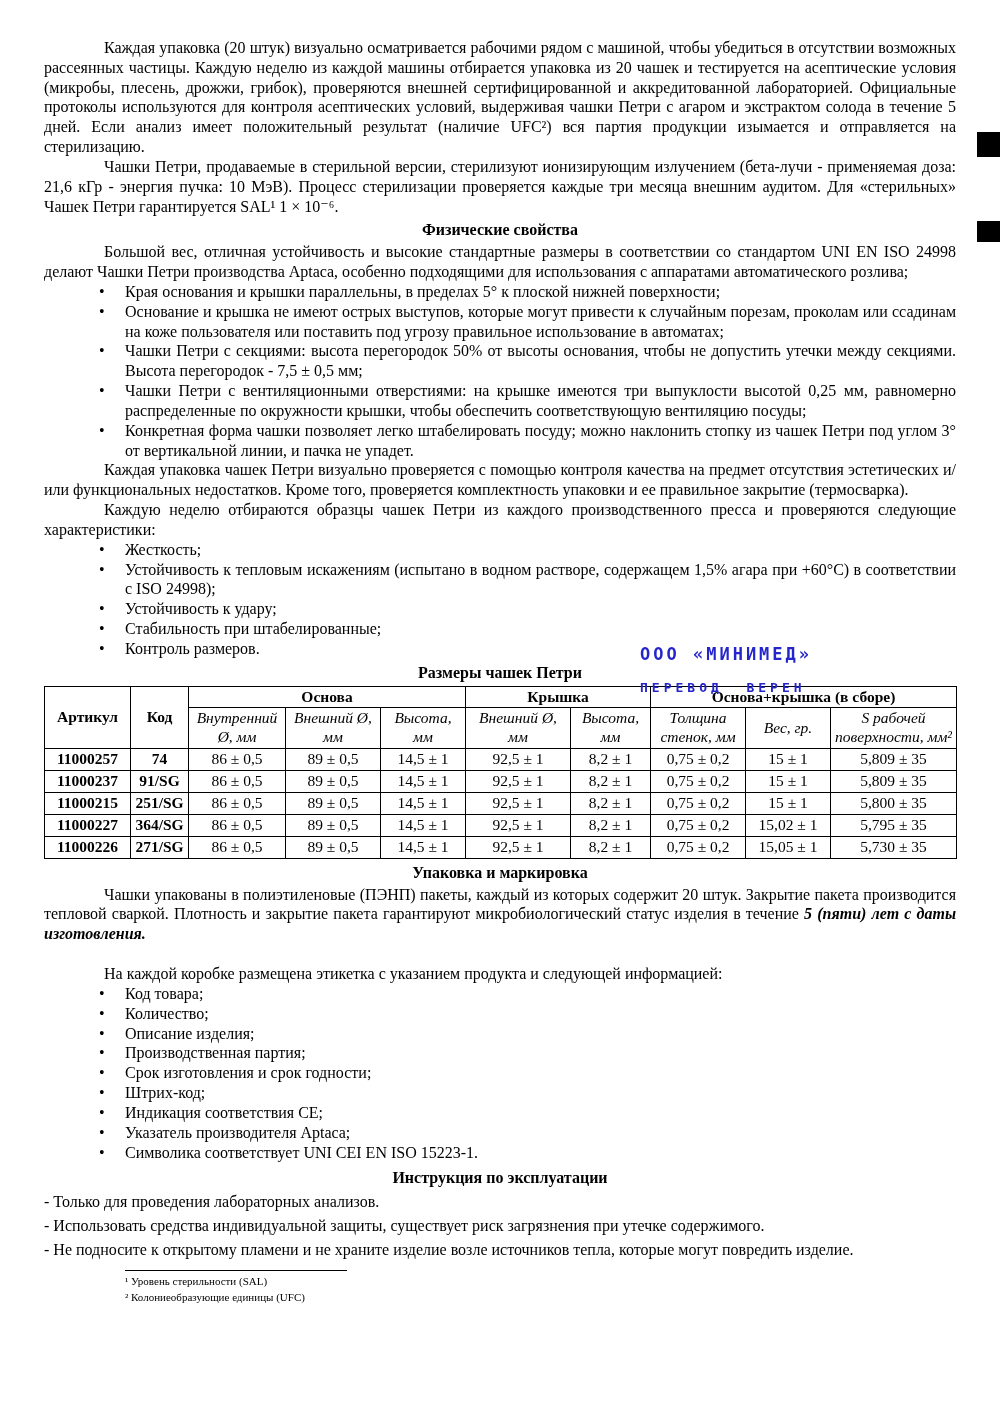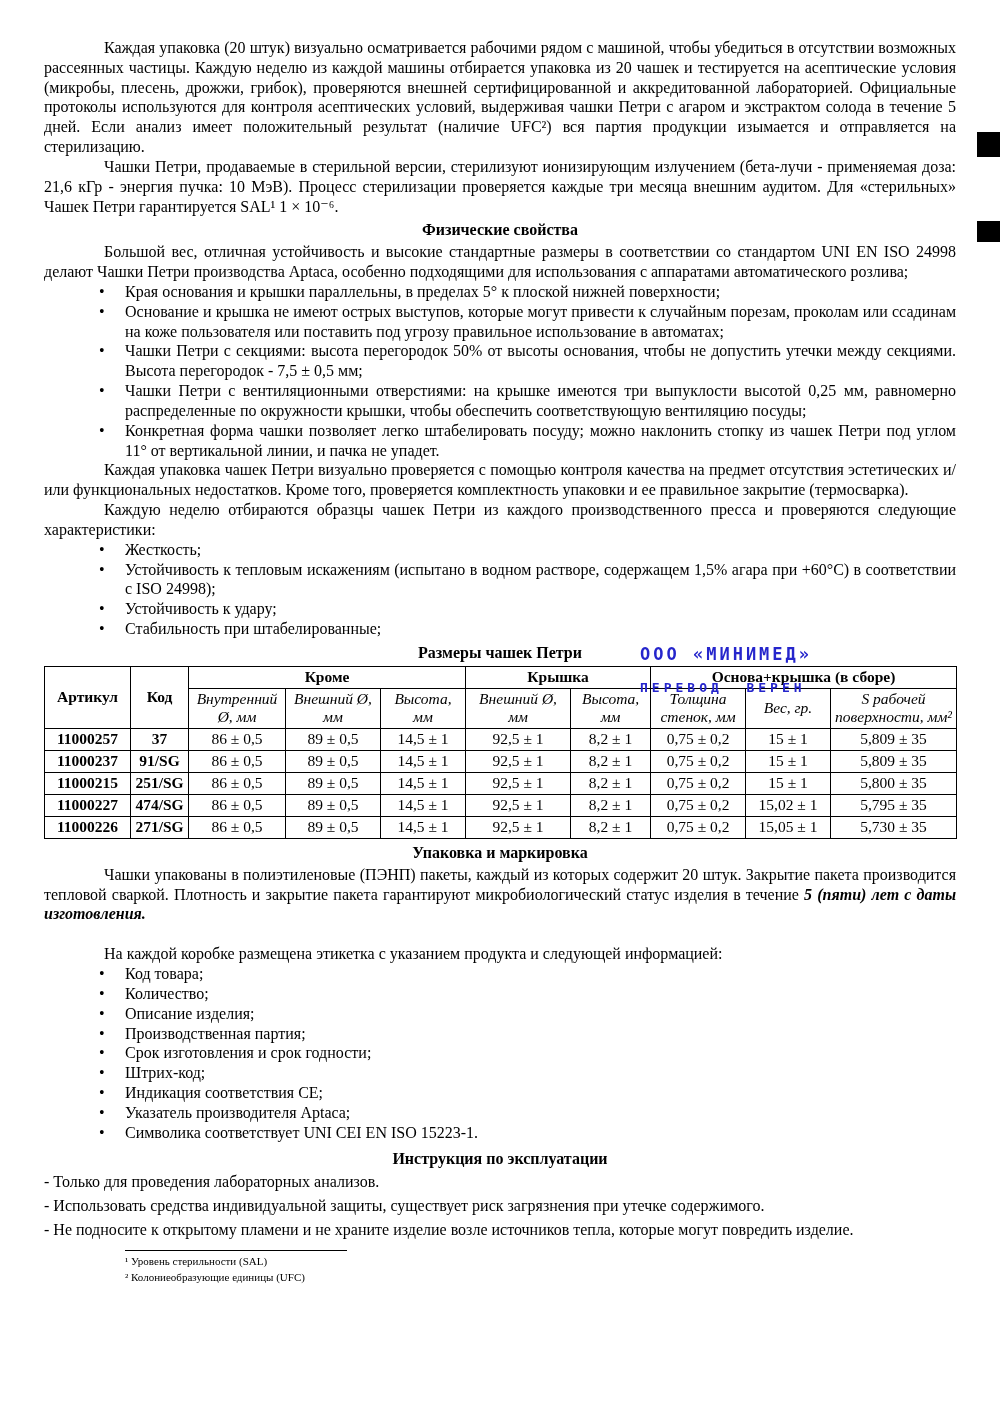--- a/index.html
+++ b/index.html
@@ -96,7 +96,7 @@
     <li>Основание и крышка не имеют острых выступов, которые могут привести к случайным порезам, проколам или ссадинам на коже пользователя или поставить под угрозу правильное использование в автоматах;</li>
     <li>Чашки Петри с секциями: высота перегородок 50% от высоты основания, чтобы не допустить утечки между секциями. Высота перегородок - 7,5 ± 0,5 мм;</li>
     <li>Чашки Петри с вентиляционными отверстиями: на крышке имеются три выпуклости высотой 0,25 мм, равномерно распределенные по окружности крышки, чтобы обеспечить соответствующую вентиляцию посуды;</li>
-    <li>Конкретная форма чашки позволяет легко штабелировать посуду; можно наклонить стопку из чашек Петри под углом 11° от вертикальной линии, и пачка не упадет.</li>
+    <li>Конкретная форма чашки позволяет легко штабелировать посуду; можно наклонить стопку из чашек Петри под углом 3° от вертикальной линии, и пачка не упадет.</li>
   </ul>
 
   <p class="indent">Каждая упаковка чашек Петри визуально проверяется с помощью контроля качества на предмет отсутствия эстетических и/или функциональных недостатков. Кроме того, проверяется комплектность упаковки и ее правильное закрытие (термосварка).</p>

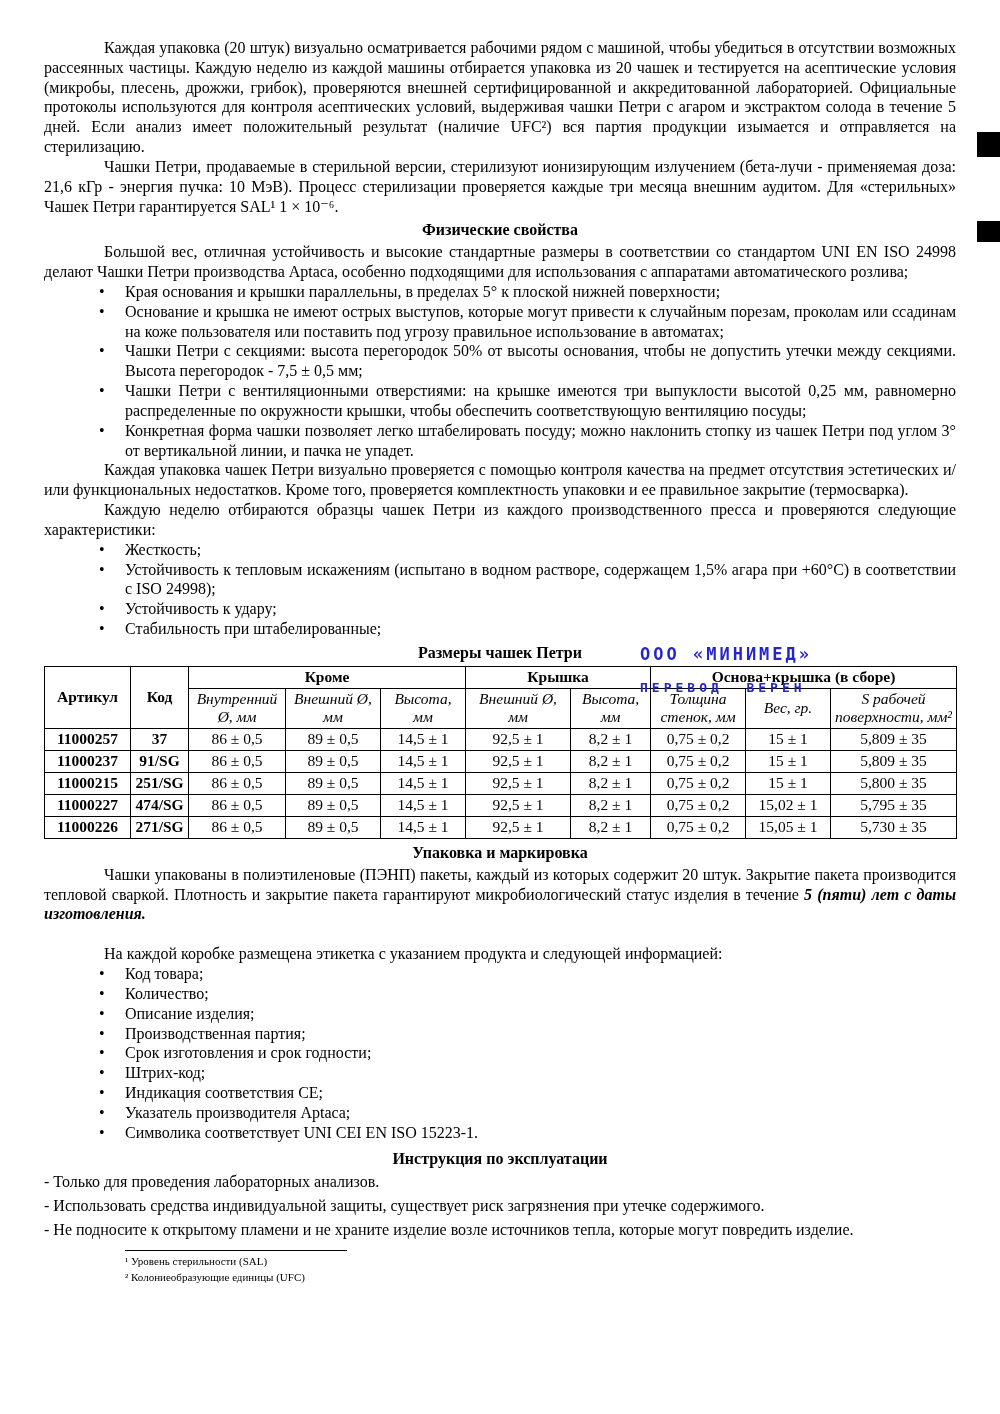--- a/index.html
+++ b/index.html
@@ -108,6 +108,7 @@
     <li>Устойчивость к тепловым искажениям (испытано в водном растворе, содержащем 1,5% агара при +60°C) в соответствии с ISO 24998);</li>
     <li>Устойчивость к удару;</li>
     <li>Стабильность при штабелированные;</li>
+    <li>Контроль размеров.</li>
   </ul>
 
   <div class="stamp">

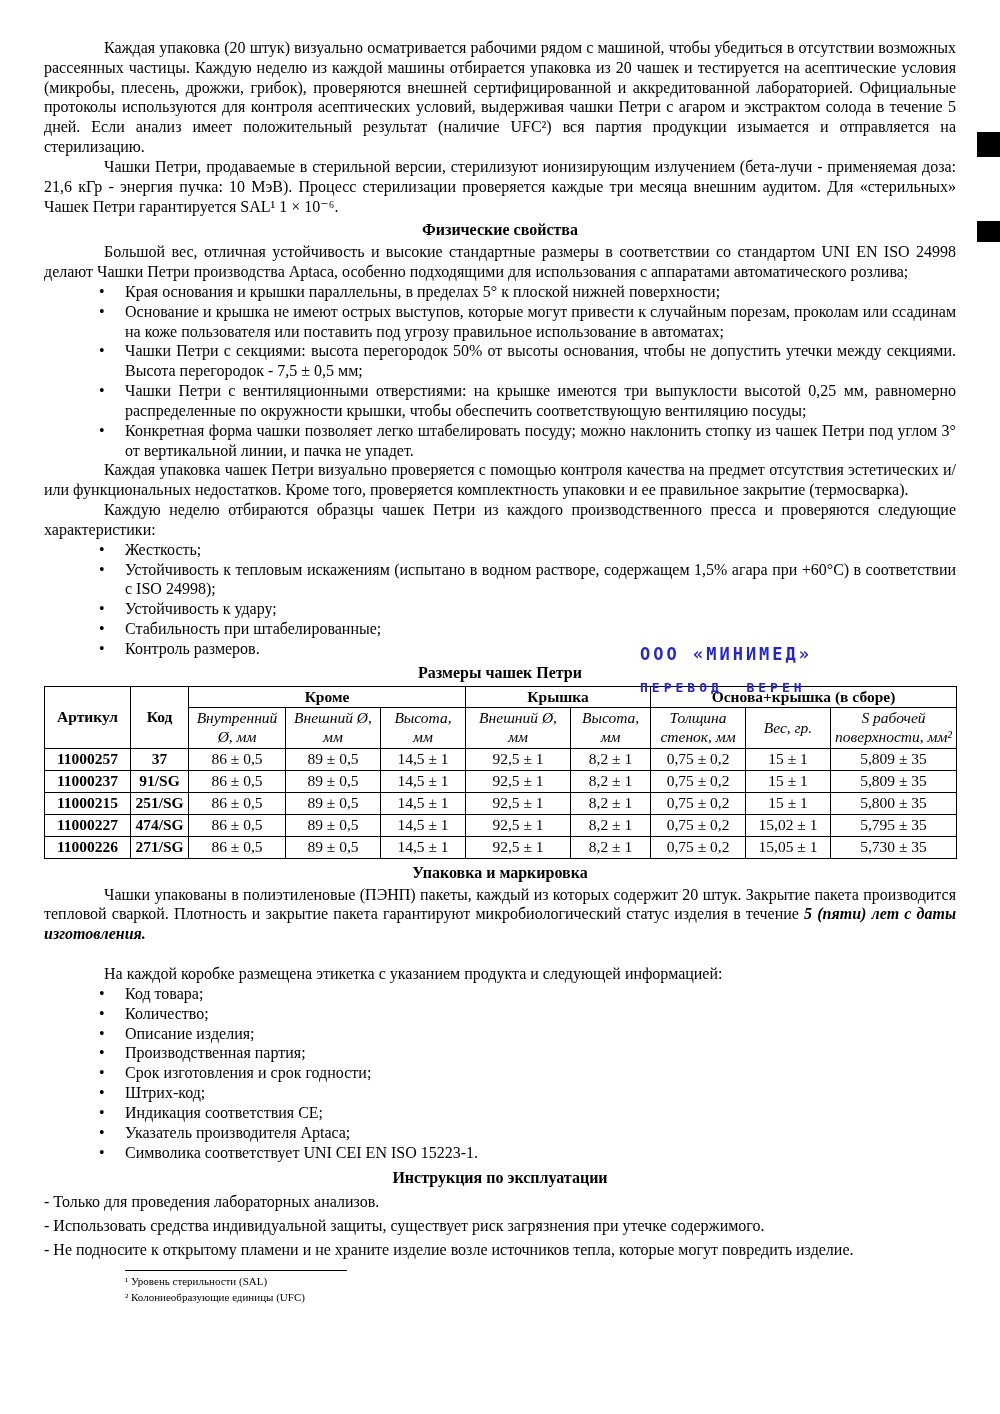--- a/index.html
+++ b/index.html
@@ -135,7 +135,7 @@
       <tr>
         <th rowspan="2" class="grp">Артикул</th>
         <th rowspan="2" class="grp">Код</th>
-        <th colspan="3" class="grp">Кроме</th>
+        <th colspan="3" class="grp">Основа</th>
         <th colspan="2" class="grp">Крышка</th>
         <th colspan="3" class="grp">Основа+крышка (в сборе)</th>
       </tr>

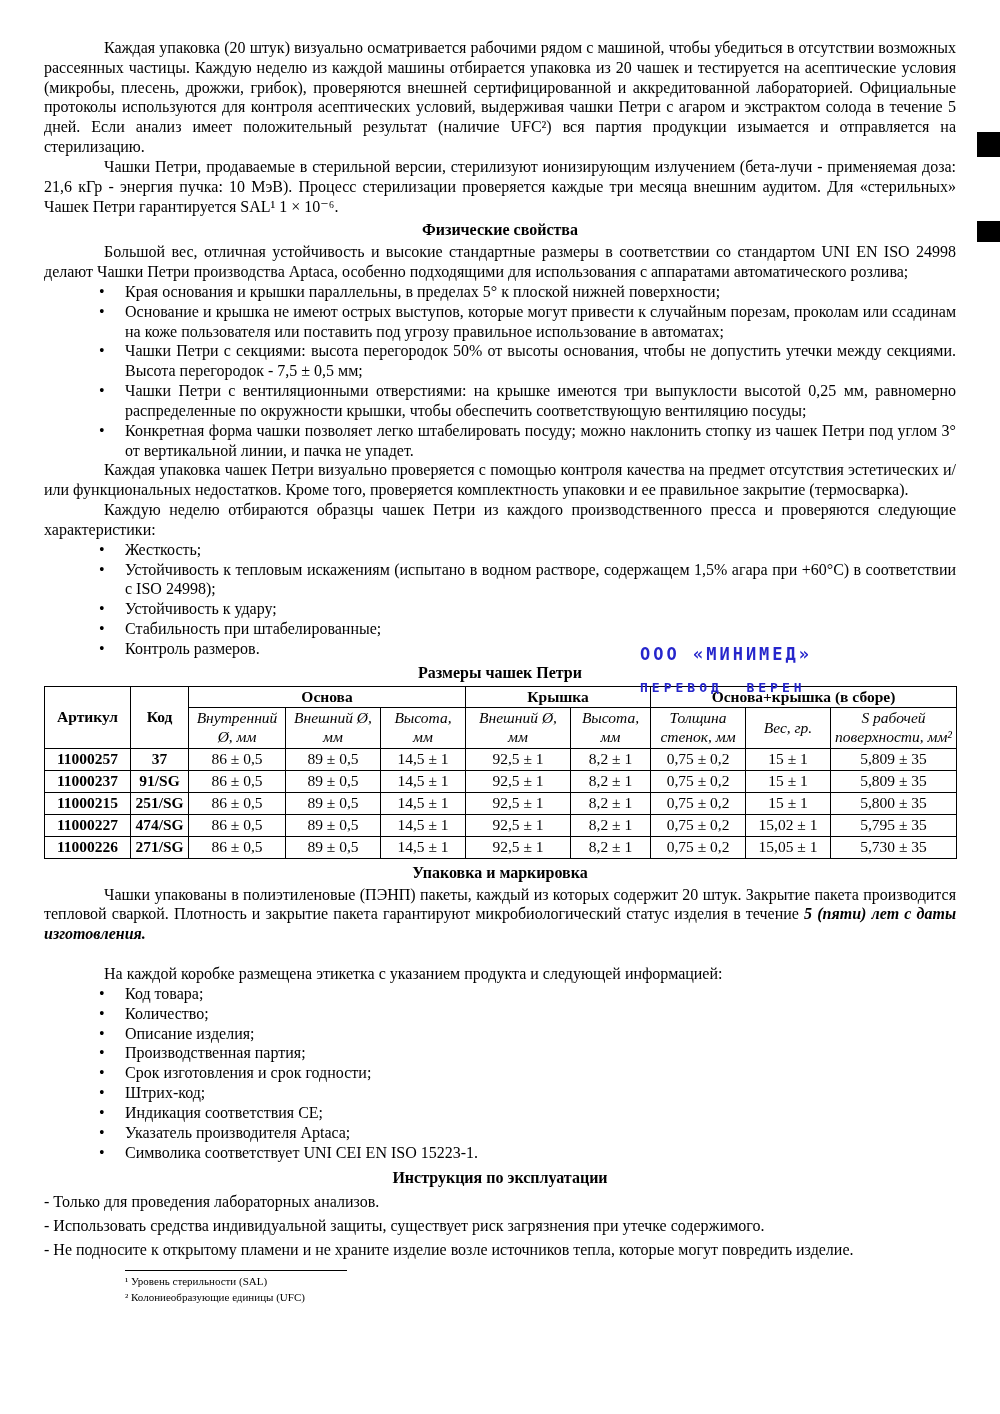--- a/index.html
+++ b/index.html
@@ -153,7 +153,7 @@
     <tbody>
       <tr>
         <td class="bcell">11000257</td>
-        <td class="bcell">37</td>
+        <td class="bcell">74</td>
         <td>86 ± 0,5</td>
         <td>89 ± 0,5</td>
         <td>14,5 ± 1</td>

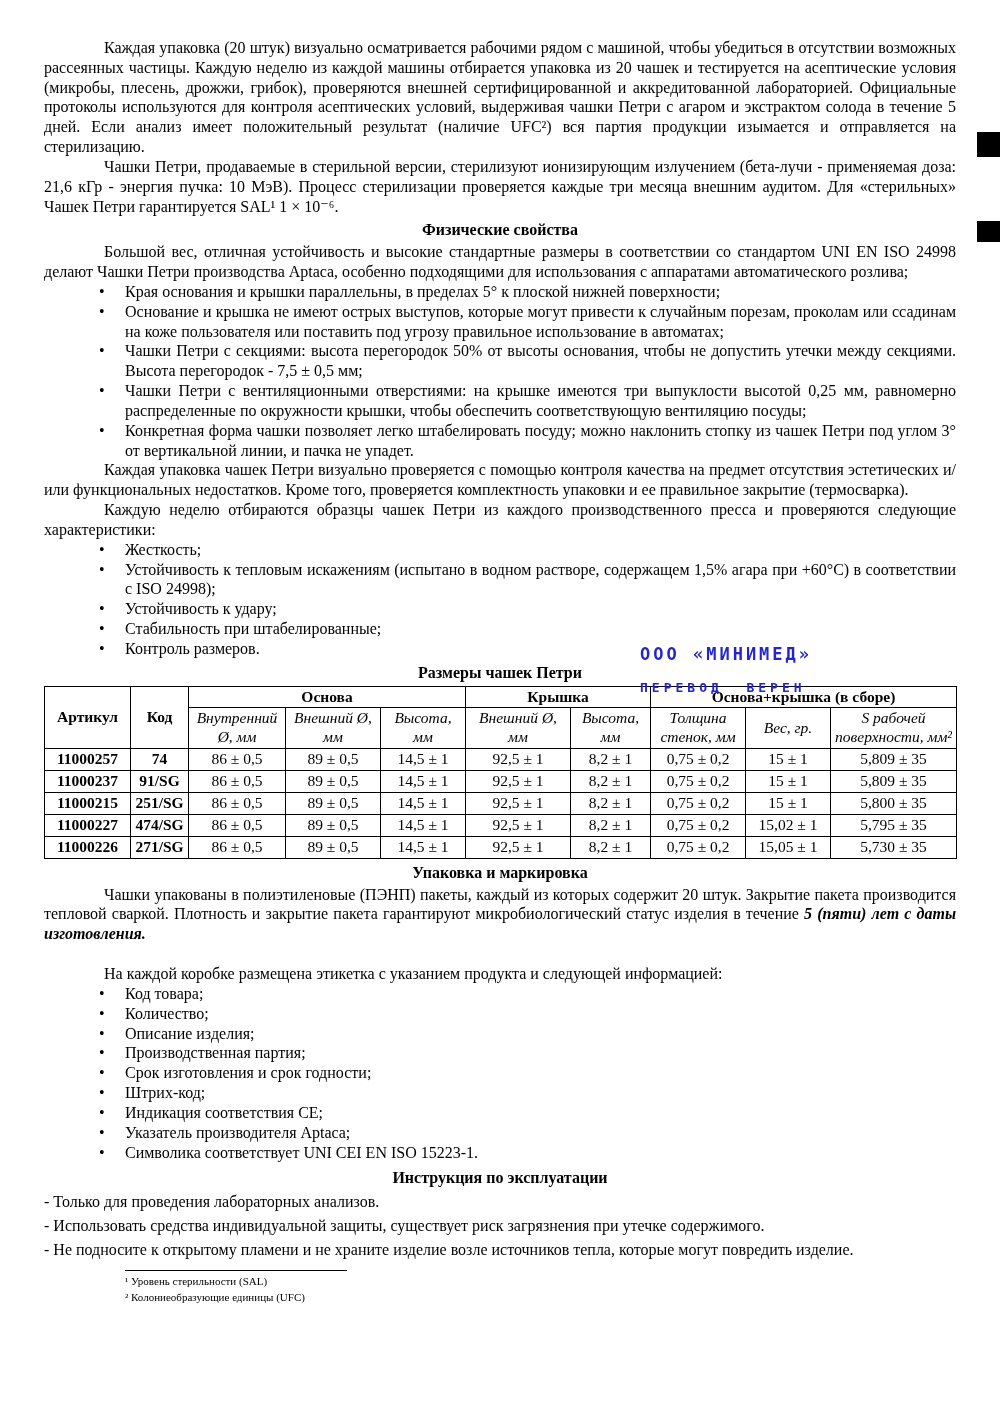--- a/index.html
+++ b/index.html
@@ -189,7 +189,7 @@
       </tr>
       <tr>
         <td class="bcell">11000227</td>
-        <td class="bcell">474/SG</td>
+        <td class="bcell">364/SG</td>
         <td>86 ± 0,5</td>
         <td>89 ± 0,5</td>
         <td>14,5 ± 1</td>

